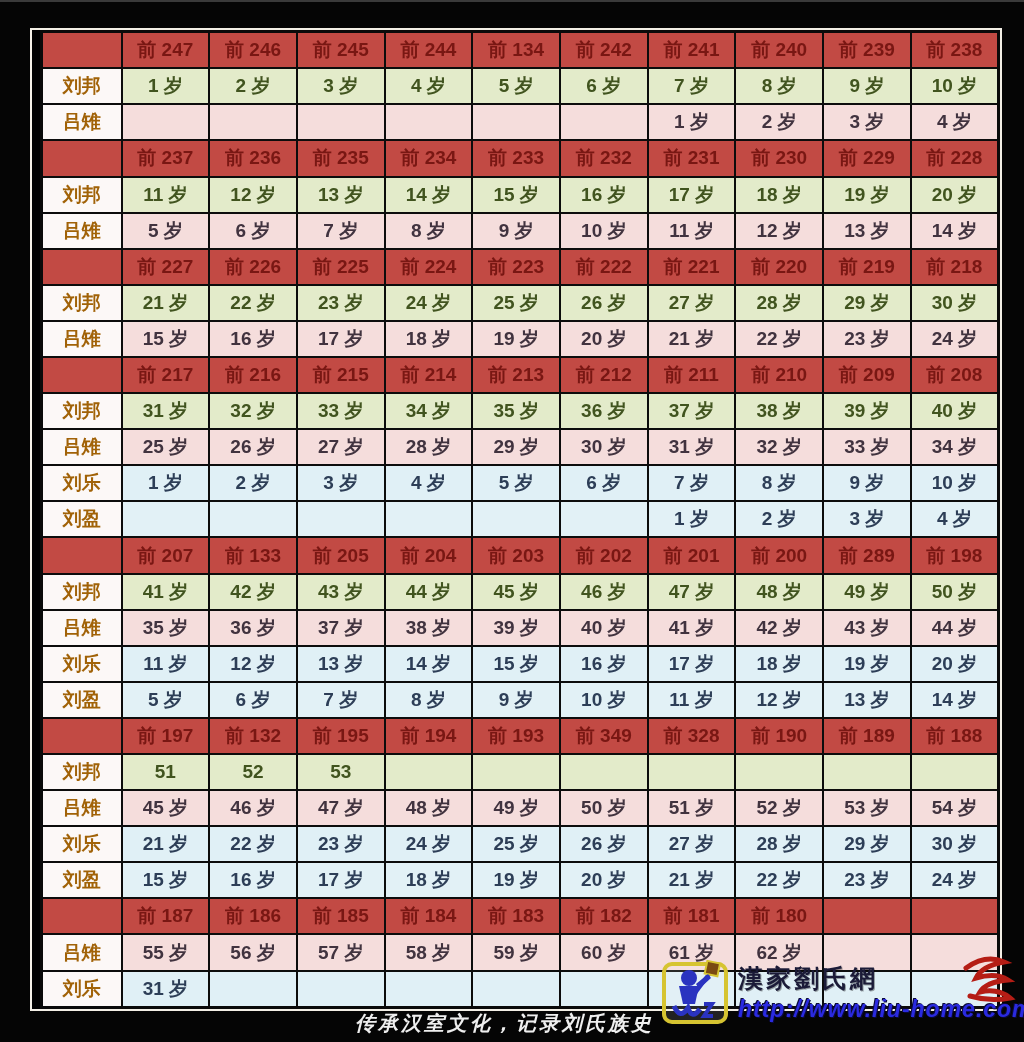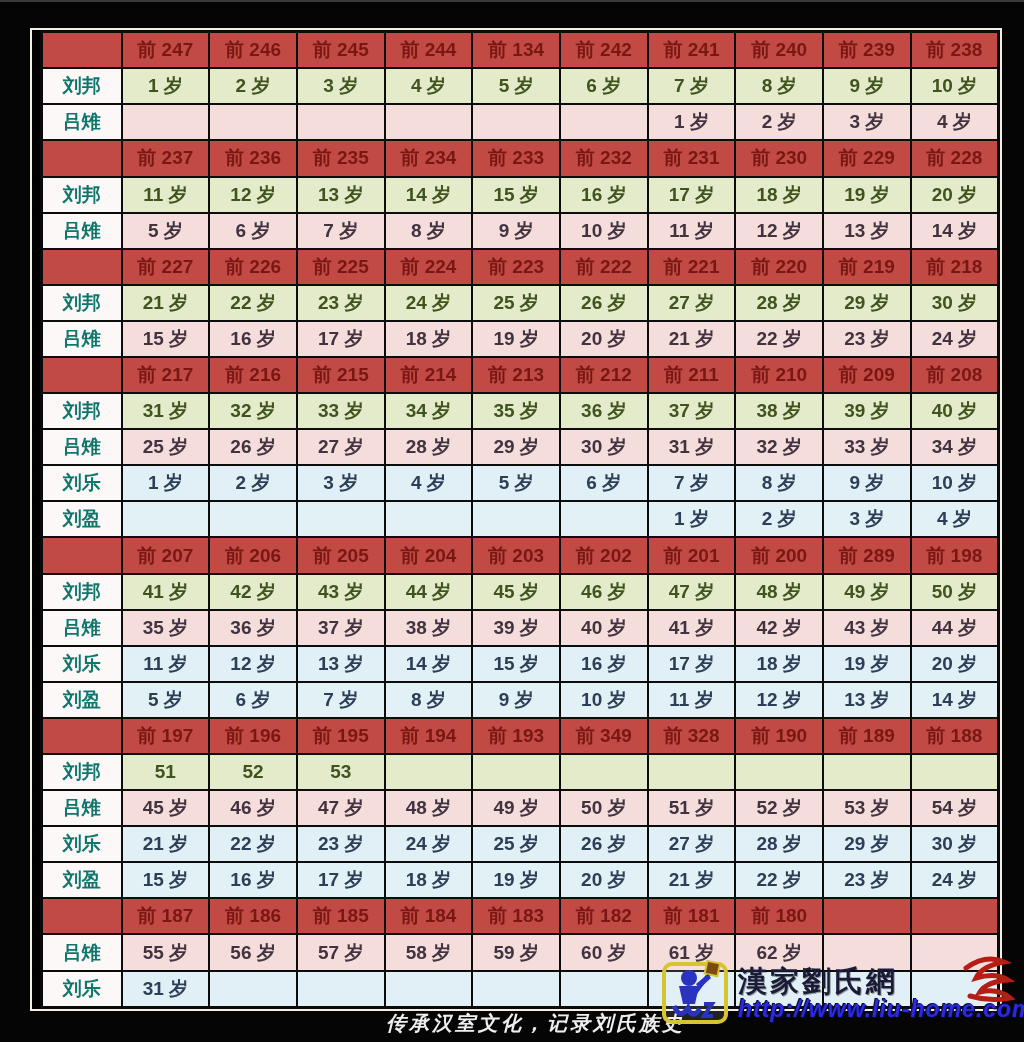--- a/index.html
+++ b/index.html
@@ -27,7 +27,7 @@
     padding:0;overflow:hidden;white-space:nowrap;
   }
   td.hdr{background:#c24a44;color:#791713;font-size:20px;}
-  td.rowlabel{background:#fcf8f7;color:#0f766e;font-size:20px;}
+  td.rowlabel{background:#fcf8f7;color:#a16207;font-size:20px;}
   tr.person-liubang td.val{background:#e3ebca;color:#41541f;}
   tr.person-lvzhi  td.val{background:#f5dddc;color:#41333f;}
   tr.person-liule  td.val{background:#e0f0f6;color:#2d3e57;}

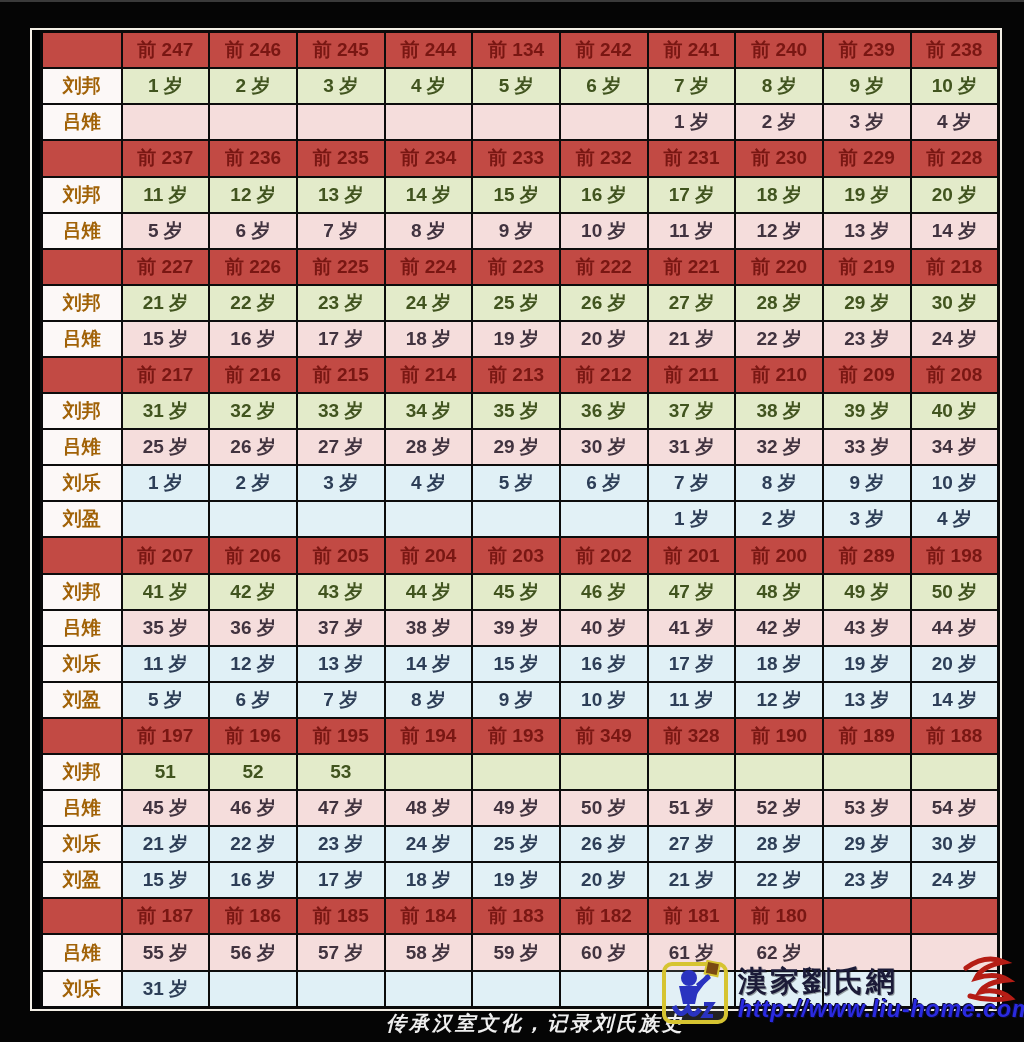--- a/index.html
+++ b/index.html
@@ -269,7 +269,7 @@
           <tr>
             <td class="hdr"></td>
             <td class="hdr">前 207</td>
-            <td class="hdr">前 206</td>
+            <td class="hdr">前 133</td>
             <td class="hdr">前 205</td>
             <td class="hdr">前 204</td>
             <td class="hdr">前 203</td>

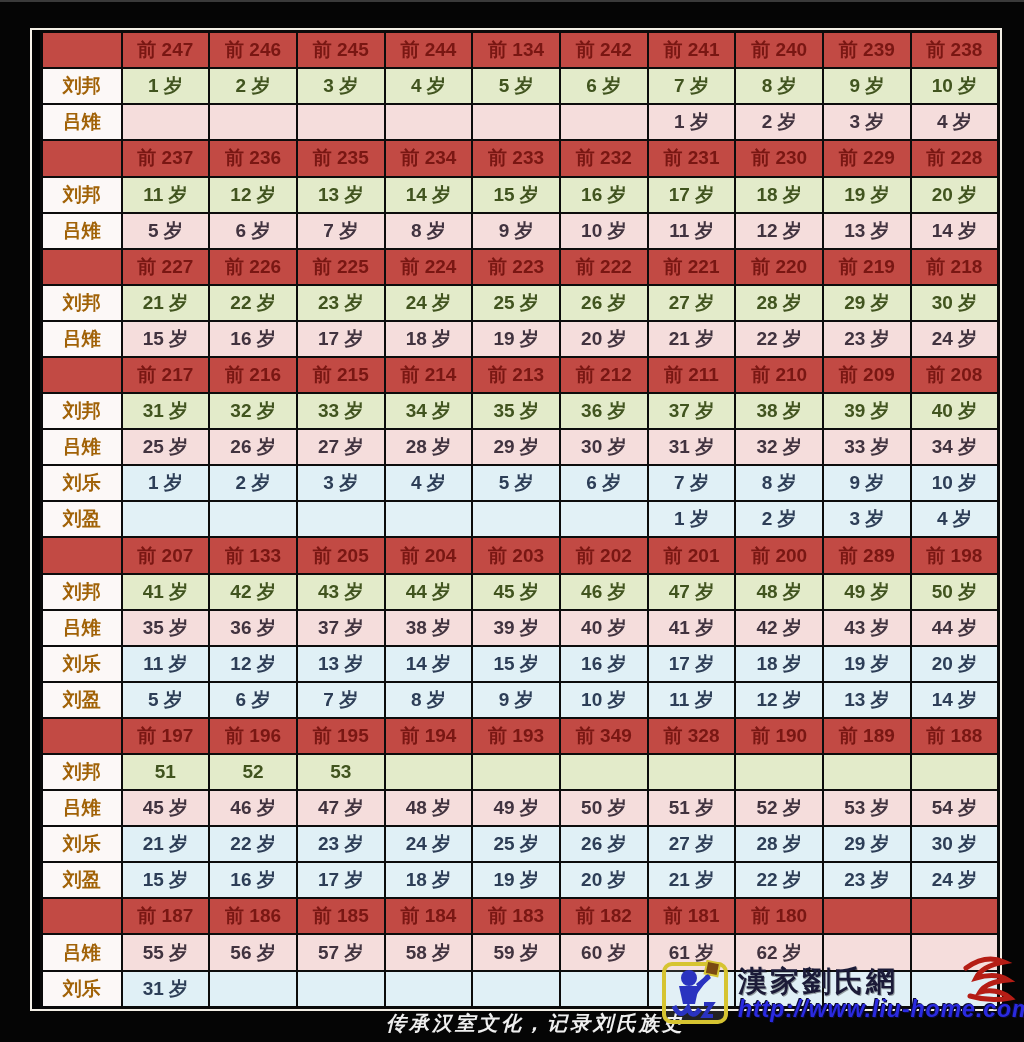--- a/index.html
+++ b/index.html
@@ -334,7 +334,7 @@
           <tr>
             <td class="hdr"></td>
             <td class="hdr">前 197</td>
-            <td class="hdr">前 196</td>
+            <td class="hdr">前 132</td>
             <td class="hdr">前 195</td>
             <td class="hdr">前 194</td>
             <td class="hdr">前 193</td>

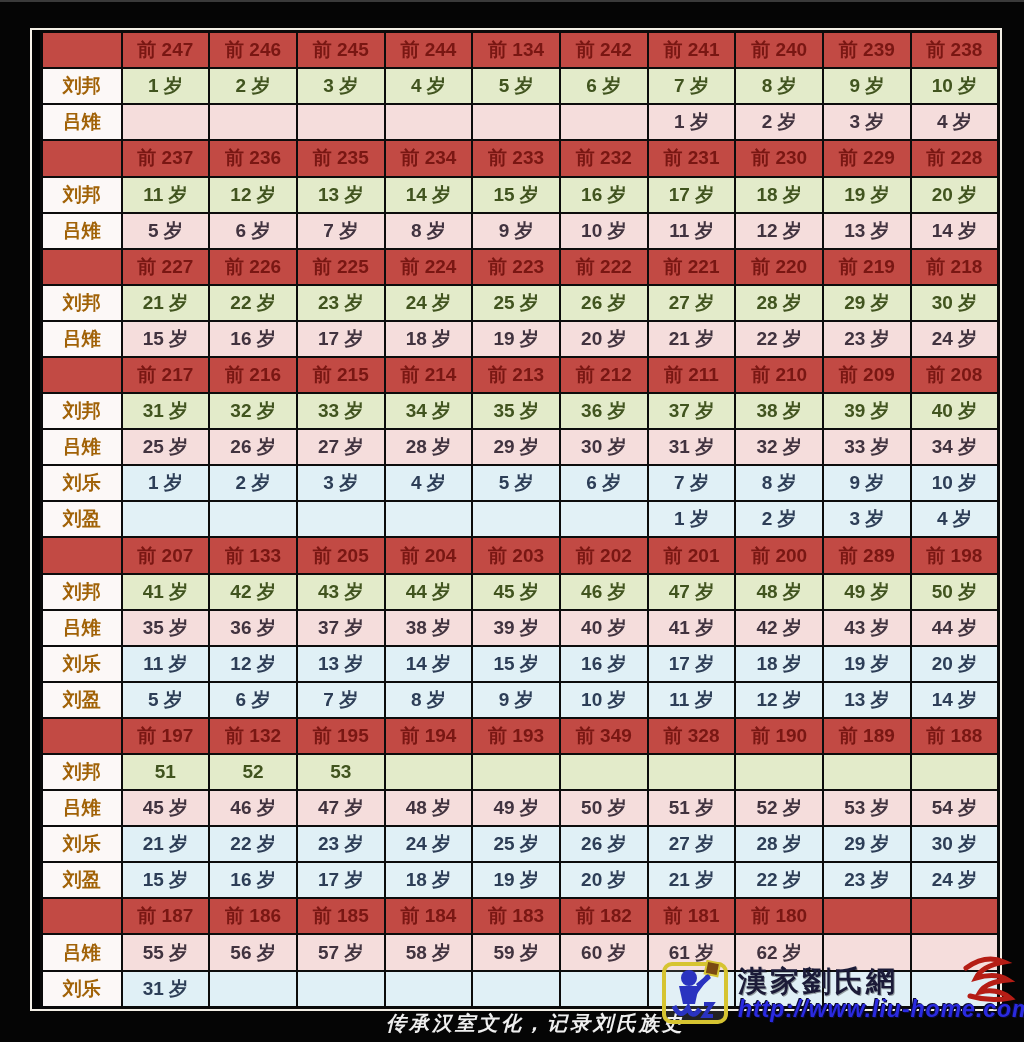--- a/index.html
+++ b/index.html
@@ -43,7 +43,7 @@
   .logo-box svg{position:absolute;left:-4px;top:-12px;}
   .site-name{
     position:absolute;left:80px;top:6px;
-    font-size:29px;font-weight:bold;color:#1b1b38;
+    font-size:25px;font-weight:bold;color:#1b1b38;
     letter-spacing:3px;white-space:nowrap;
     font-family:"Liberation Serif","DejaVu Serif",serif;
     text-shadow:1px 1px 0 rgba(0,0,0,0.35);

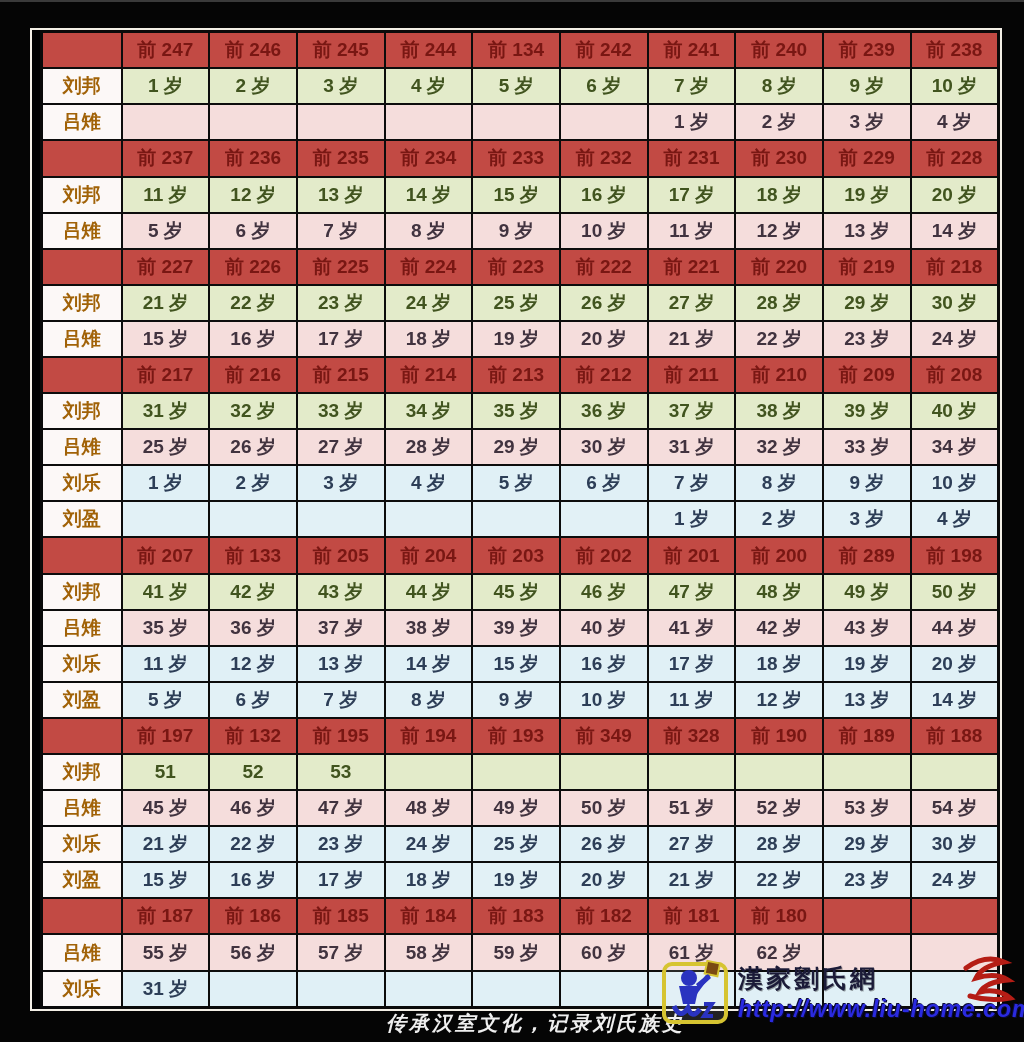--- a/index.html
+++ b/index.html
@@ -57,7 +57,7 @@
   }
   .slogan{
     position:absolute;left:355px;top:1010px;width:330px;
-    text-align:right;color:#efefef;
+    text-align:left;color:#efefef;
     font-size:20px;font-weight:bold;font-style:italic;letter-spacing:3px;
     font-family:"Liberation Serif","DejaVu Serif",serif;white-space:nowrap;
   }

